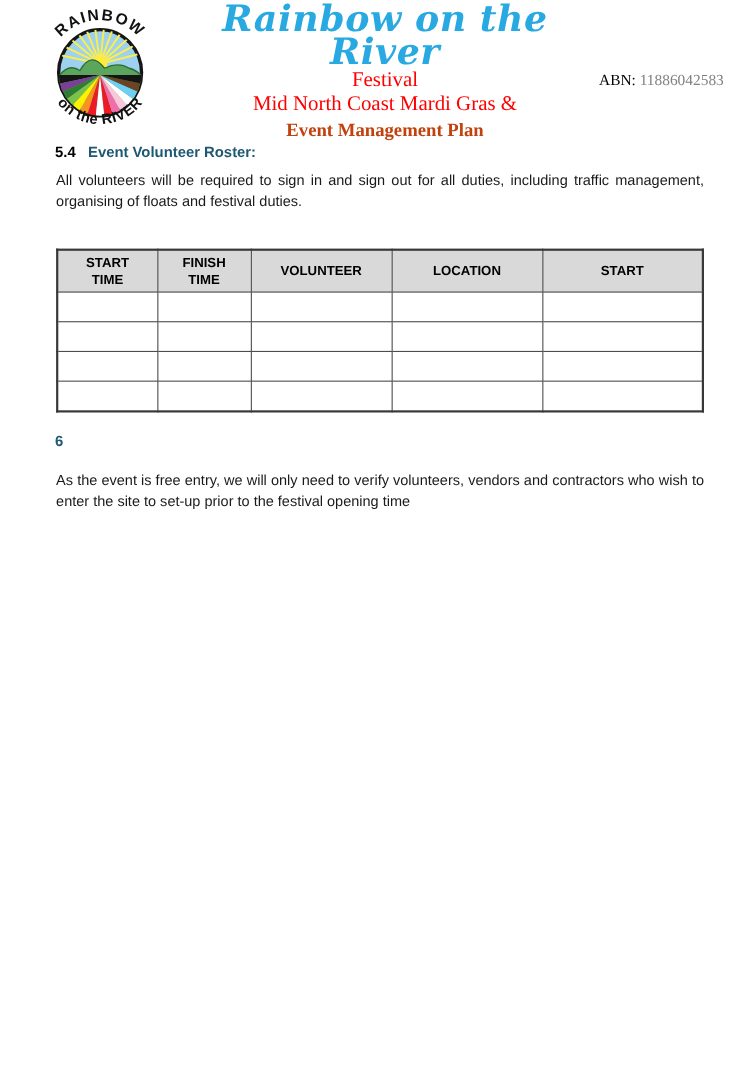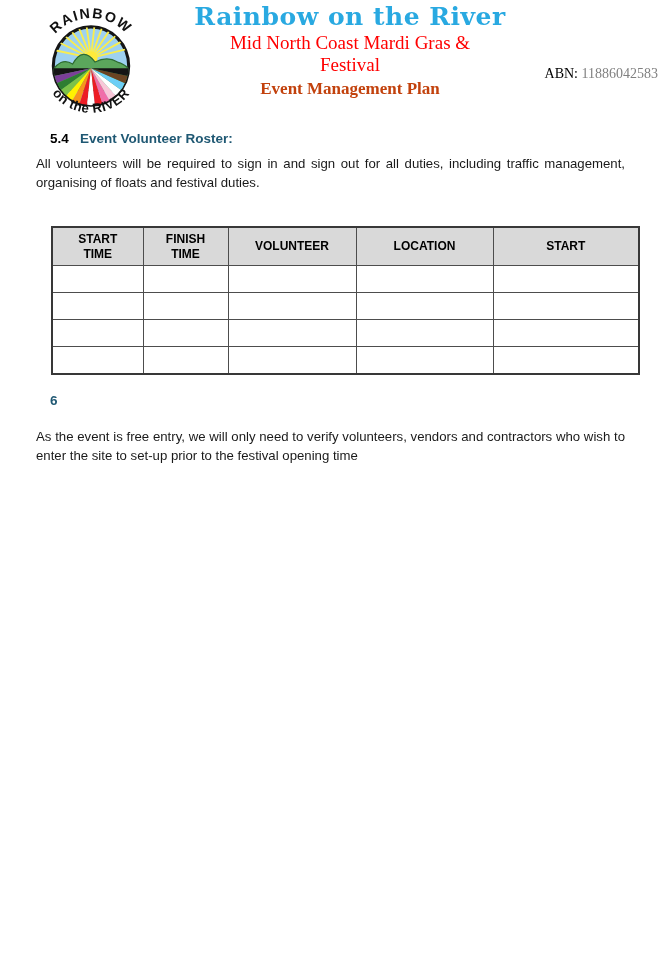--- a/index.html
+++ b/index.html
@@ -30,8 +30,9 @@
   }
   .script-title {
     font-family: "DejaVu Serif", serif;
-    font-weight: bold;
-    font-size: 25px;
+    font-style: italic;
+    font-weight: bold;
+    font-size: 33px;
     line-height: 30px;
     color: #29A9E1;
     letter-spacing: 0.5px;

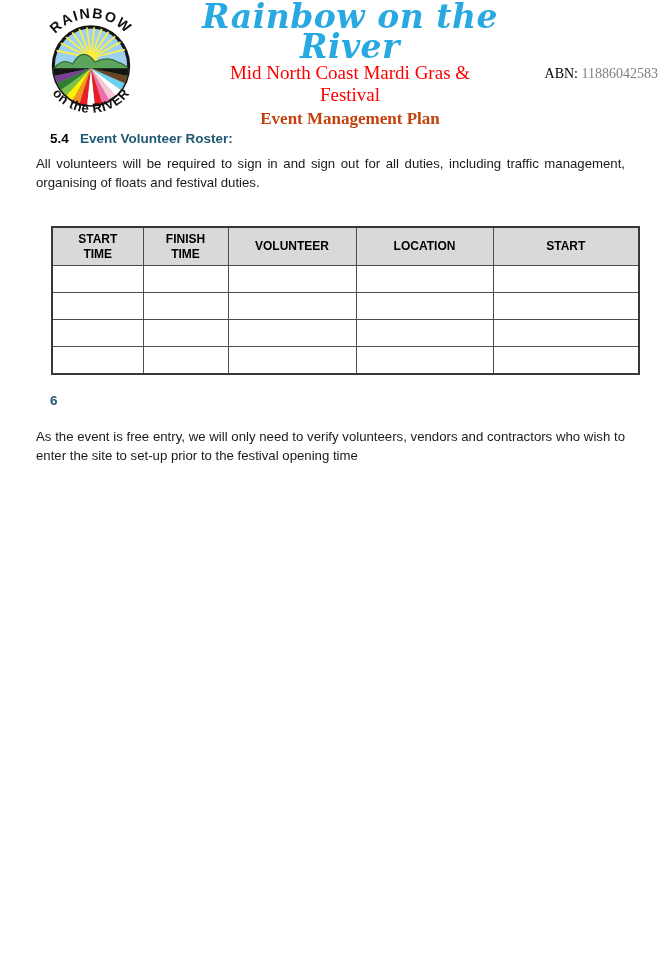--- a/index.html
+++ b/index.html
@@ -188,8 +188,8 @@
 
   <div class="title-block">
     <div class="script-title">Rainbow on the River</div>
+    <div class="red-subtitle">Festival</div>
     <div class="red-subtitle">Mid North Coast Mardi Gras &amp;</div>
-    <div class="red-subtitle">Festival</div>
     <div class="doc-title">Event Management Plan</div>
   </div>
 

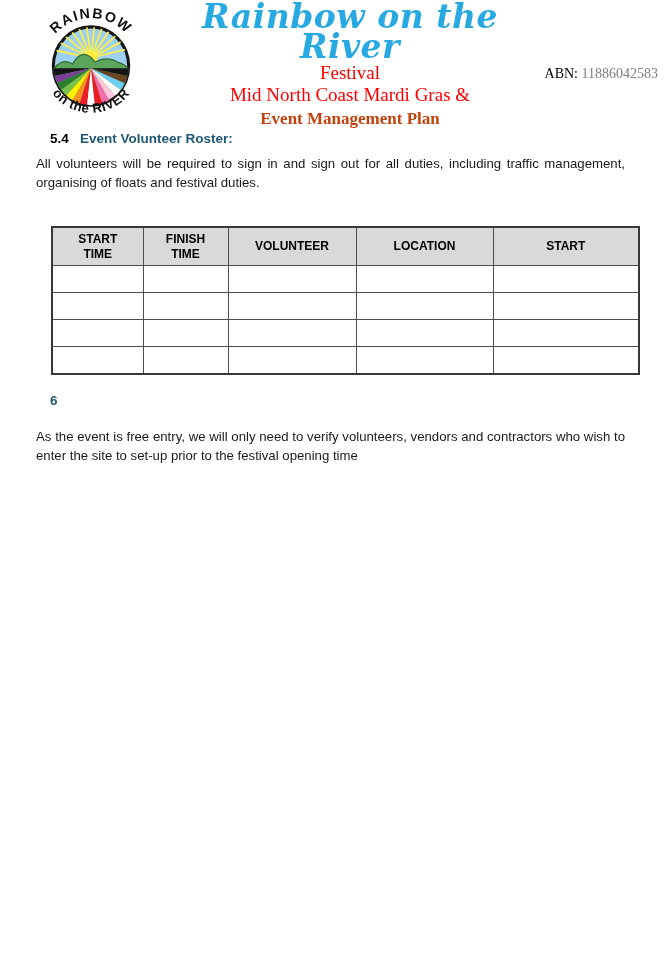--- a/index.html
+++ b/index.html
@@ -82,7 +82,7 @@
 
   .body-para {
     position: absolute;
-    left: 36px;
+    left: 51px;
     width: 589px;
     font-size: 13.2px;
     line-height: 18.5px;

